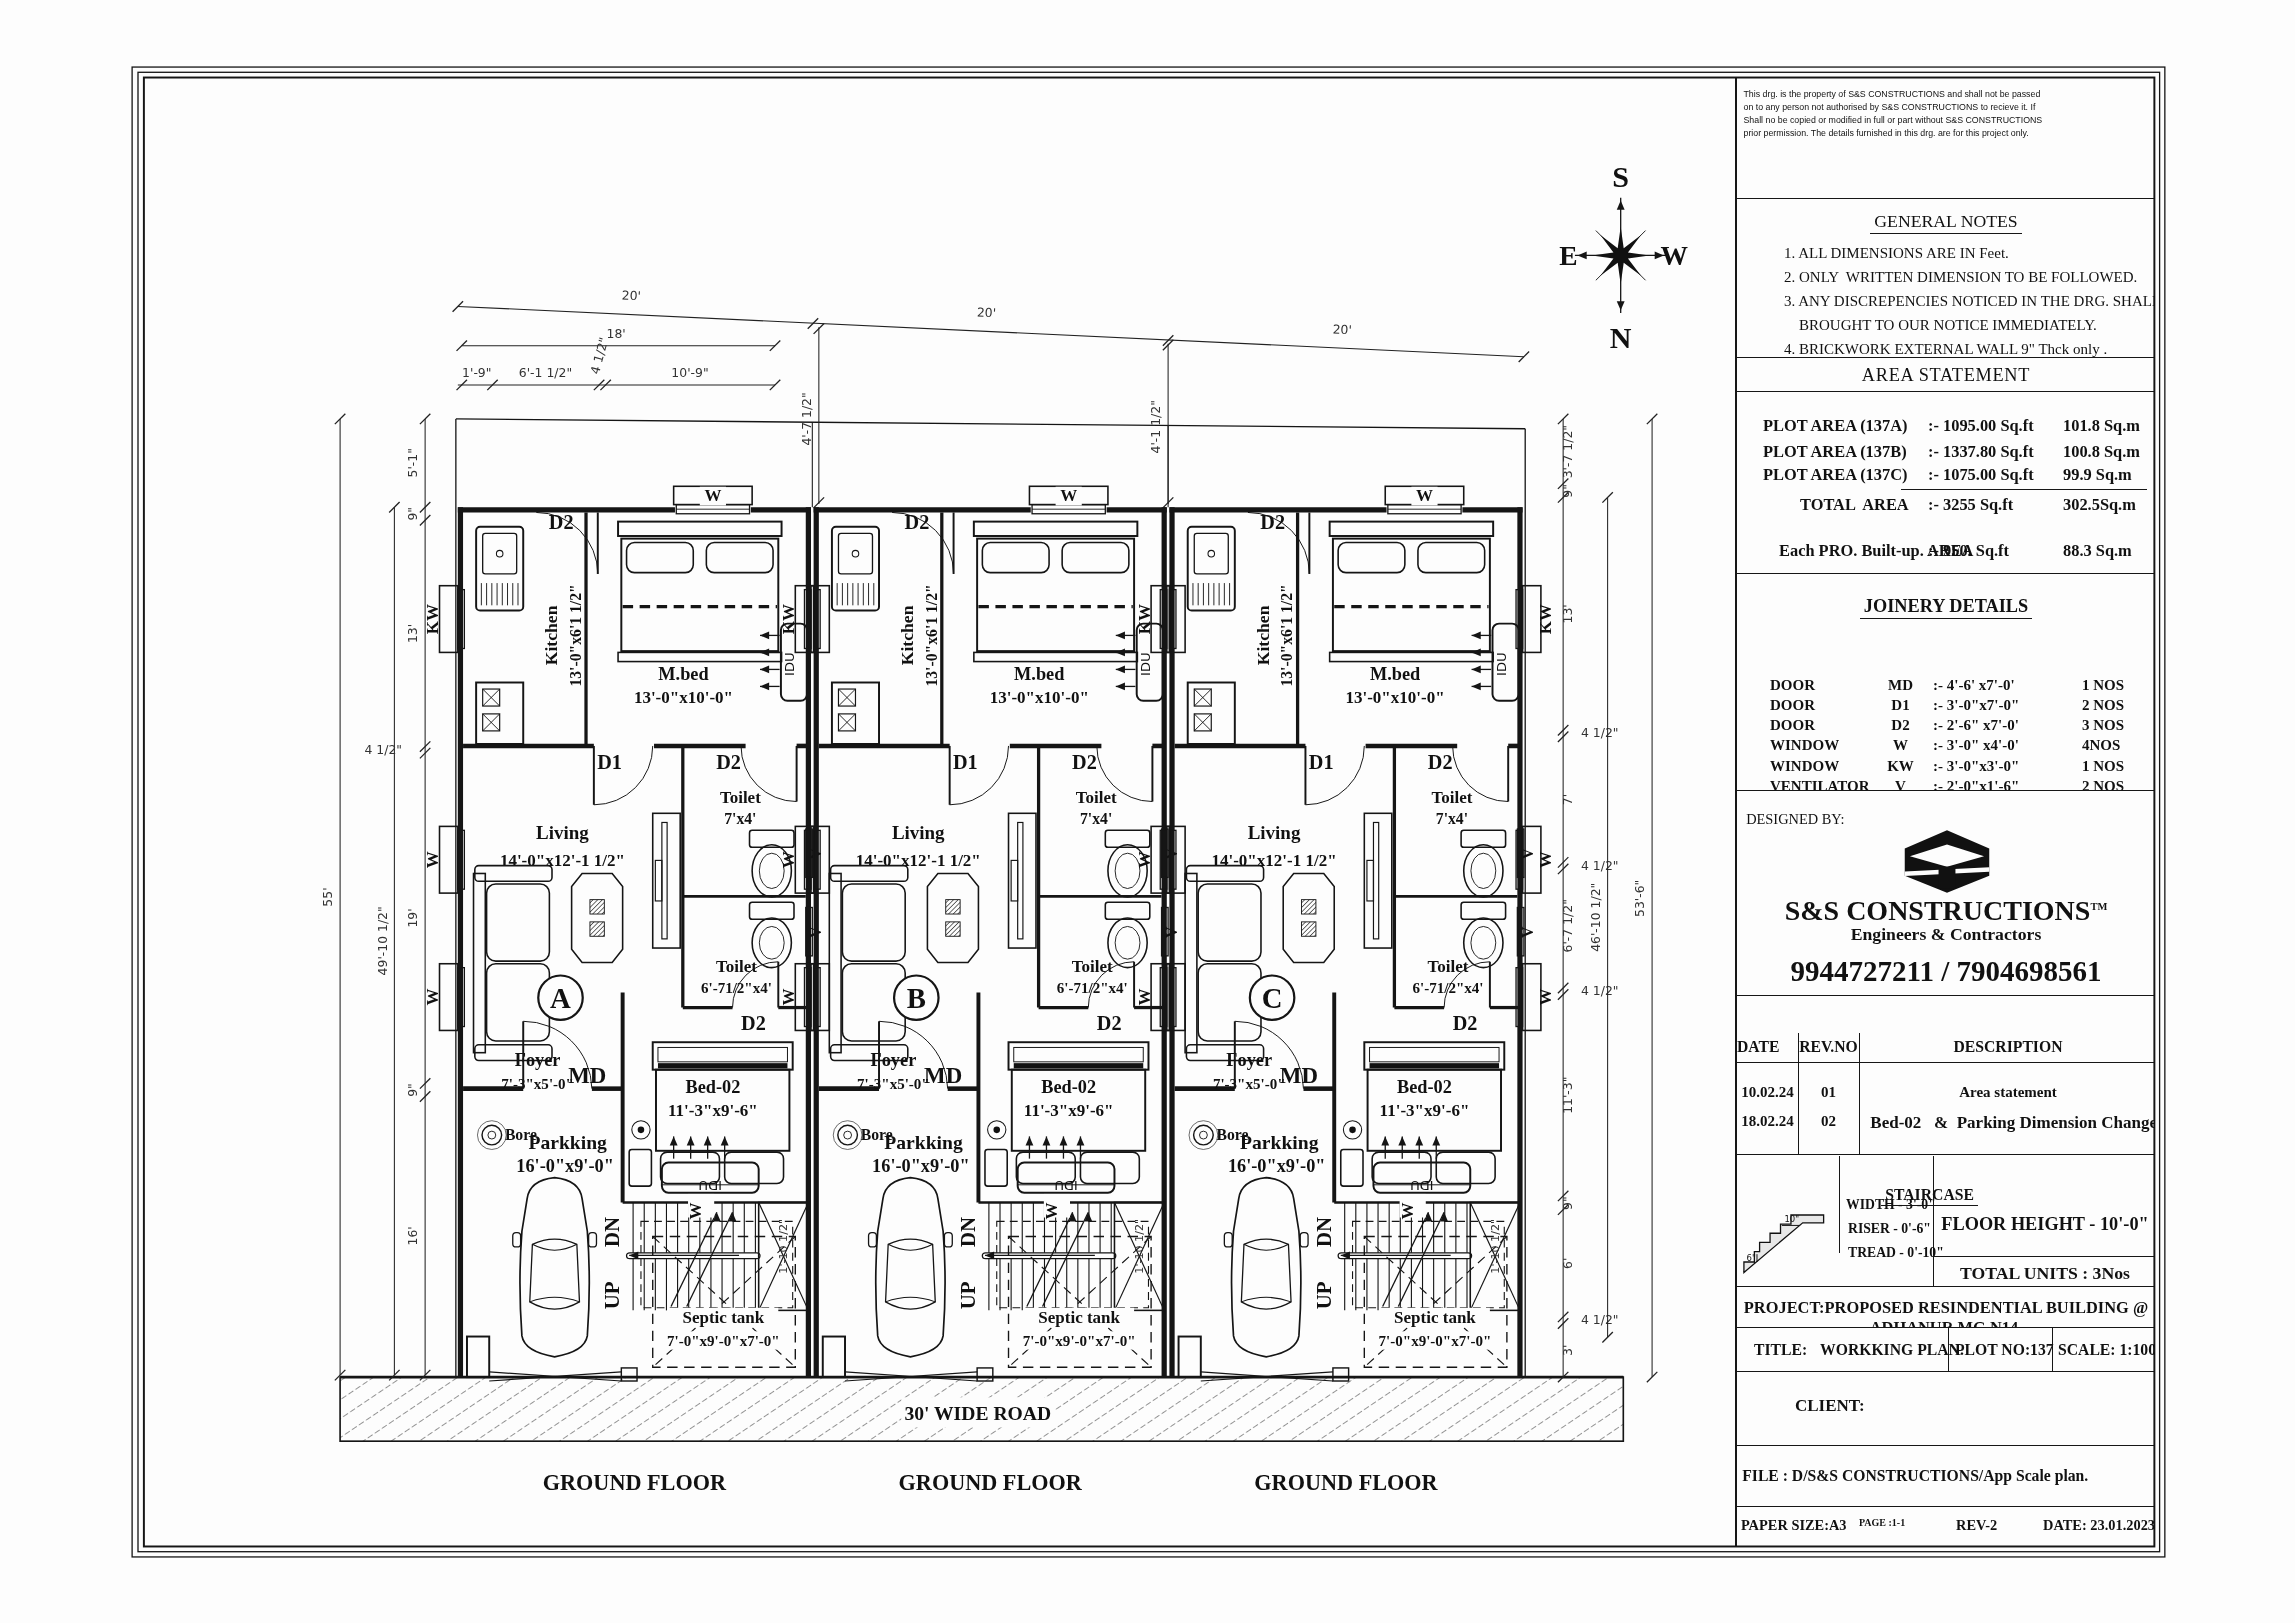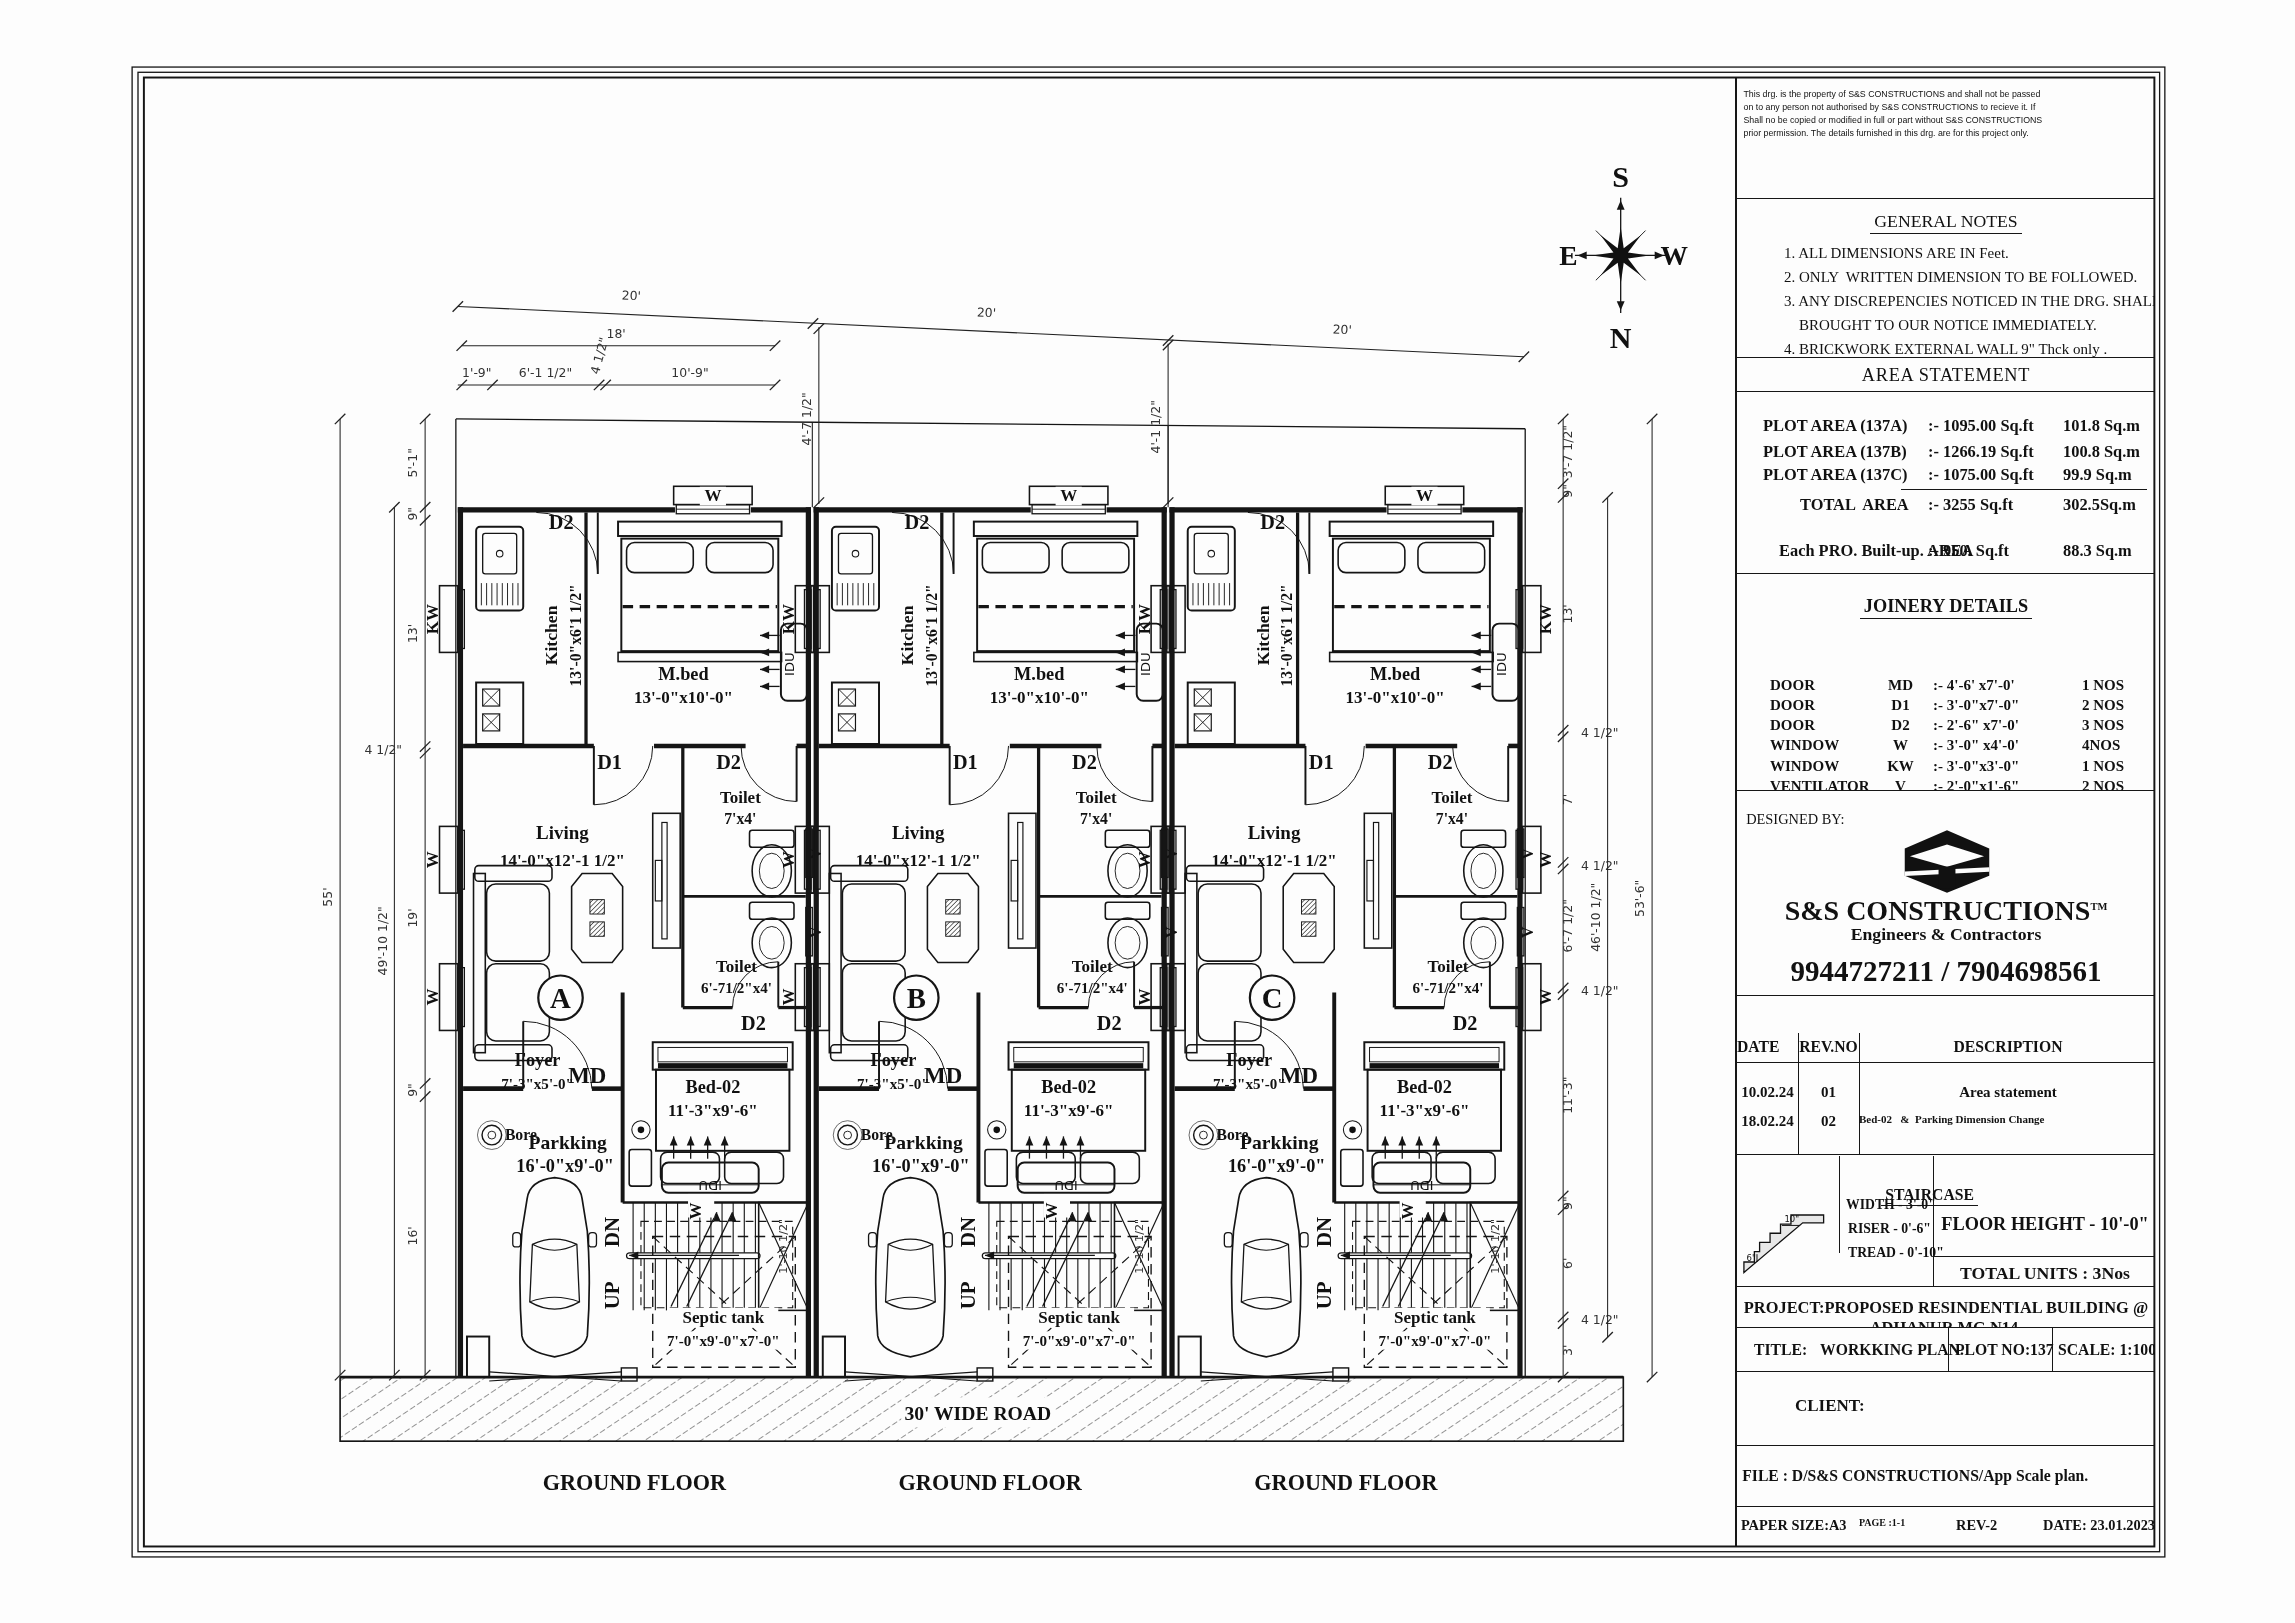--- a/index.html
+++ b/index.html
@@ -898,7 +898,7 @@
         <div class="abs b" style="left:191px;top:23.6px;font-size:16.4px">:- 1095.00 Sq.ft</div>
         <div class="abs b" style="left:326px;top:23.6px;font-size:16.4px">101.8 Sq.m</div>
         <div class="abs b" style="left:26px;top:50px;font-size:16.4px">PLOT AREA (137B)</div>
-        <div class="abs b" style="left:191px;top:50px;font-size:16.4px">:- 1266.19 Sq.ft</div>
+        <div class="abs b" style="left:191px;top:50px;font-size:16.4px">:- 1337.80 Sq.ft</div>
         <div class="abs b" style="left:326px;top:50px;font-size:16.4px">100.8 Sq.m</div>
         <div class="abs b" style="left:26px;top:73px;font-size:16.4px">PLOT AREA (137C)</div>
         <div class="abs b" style="left:191px;top:73px;font-size:16.4px">:- 1075.00 Sq.ft</div>

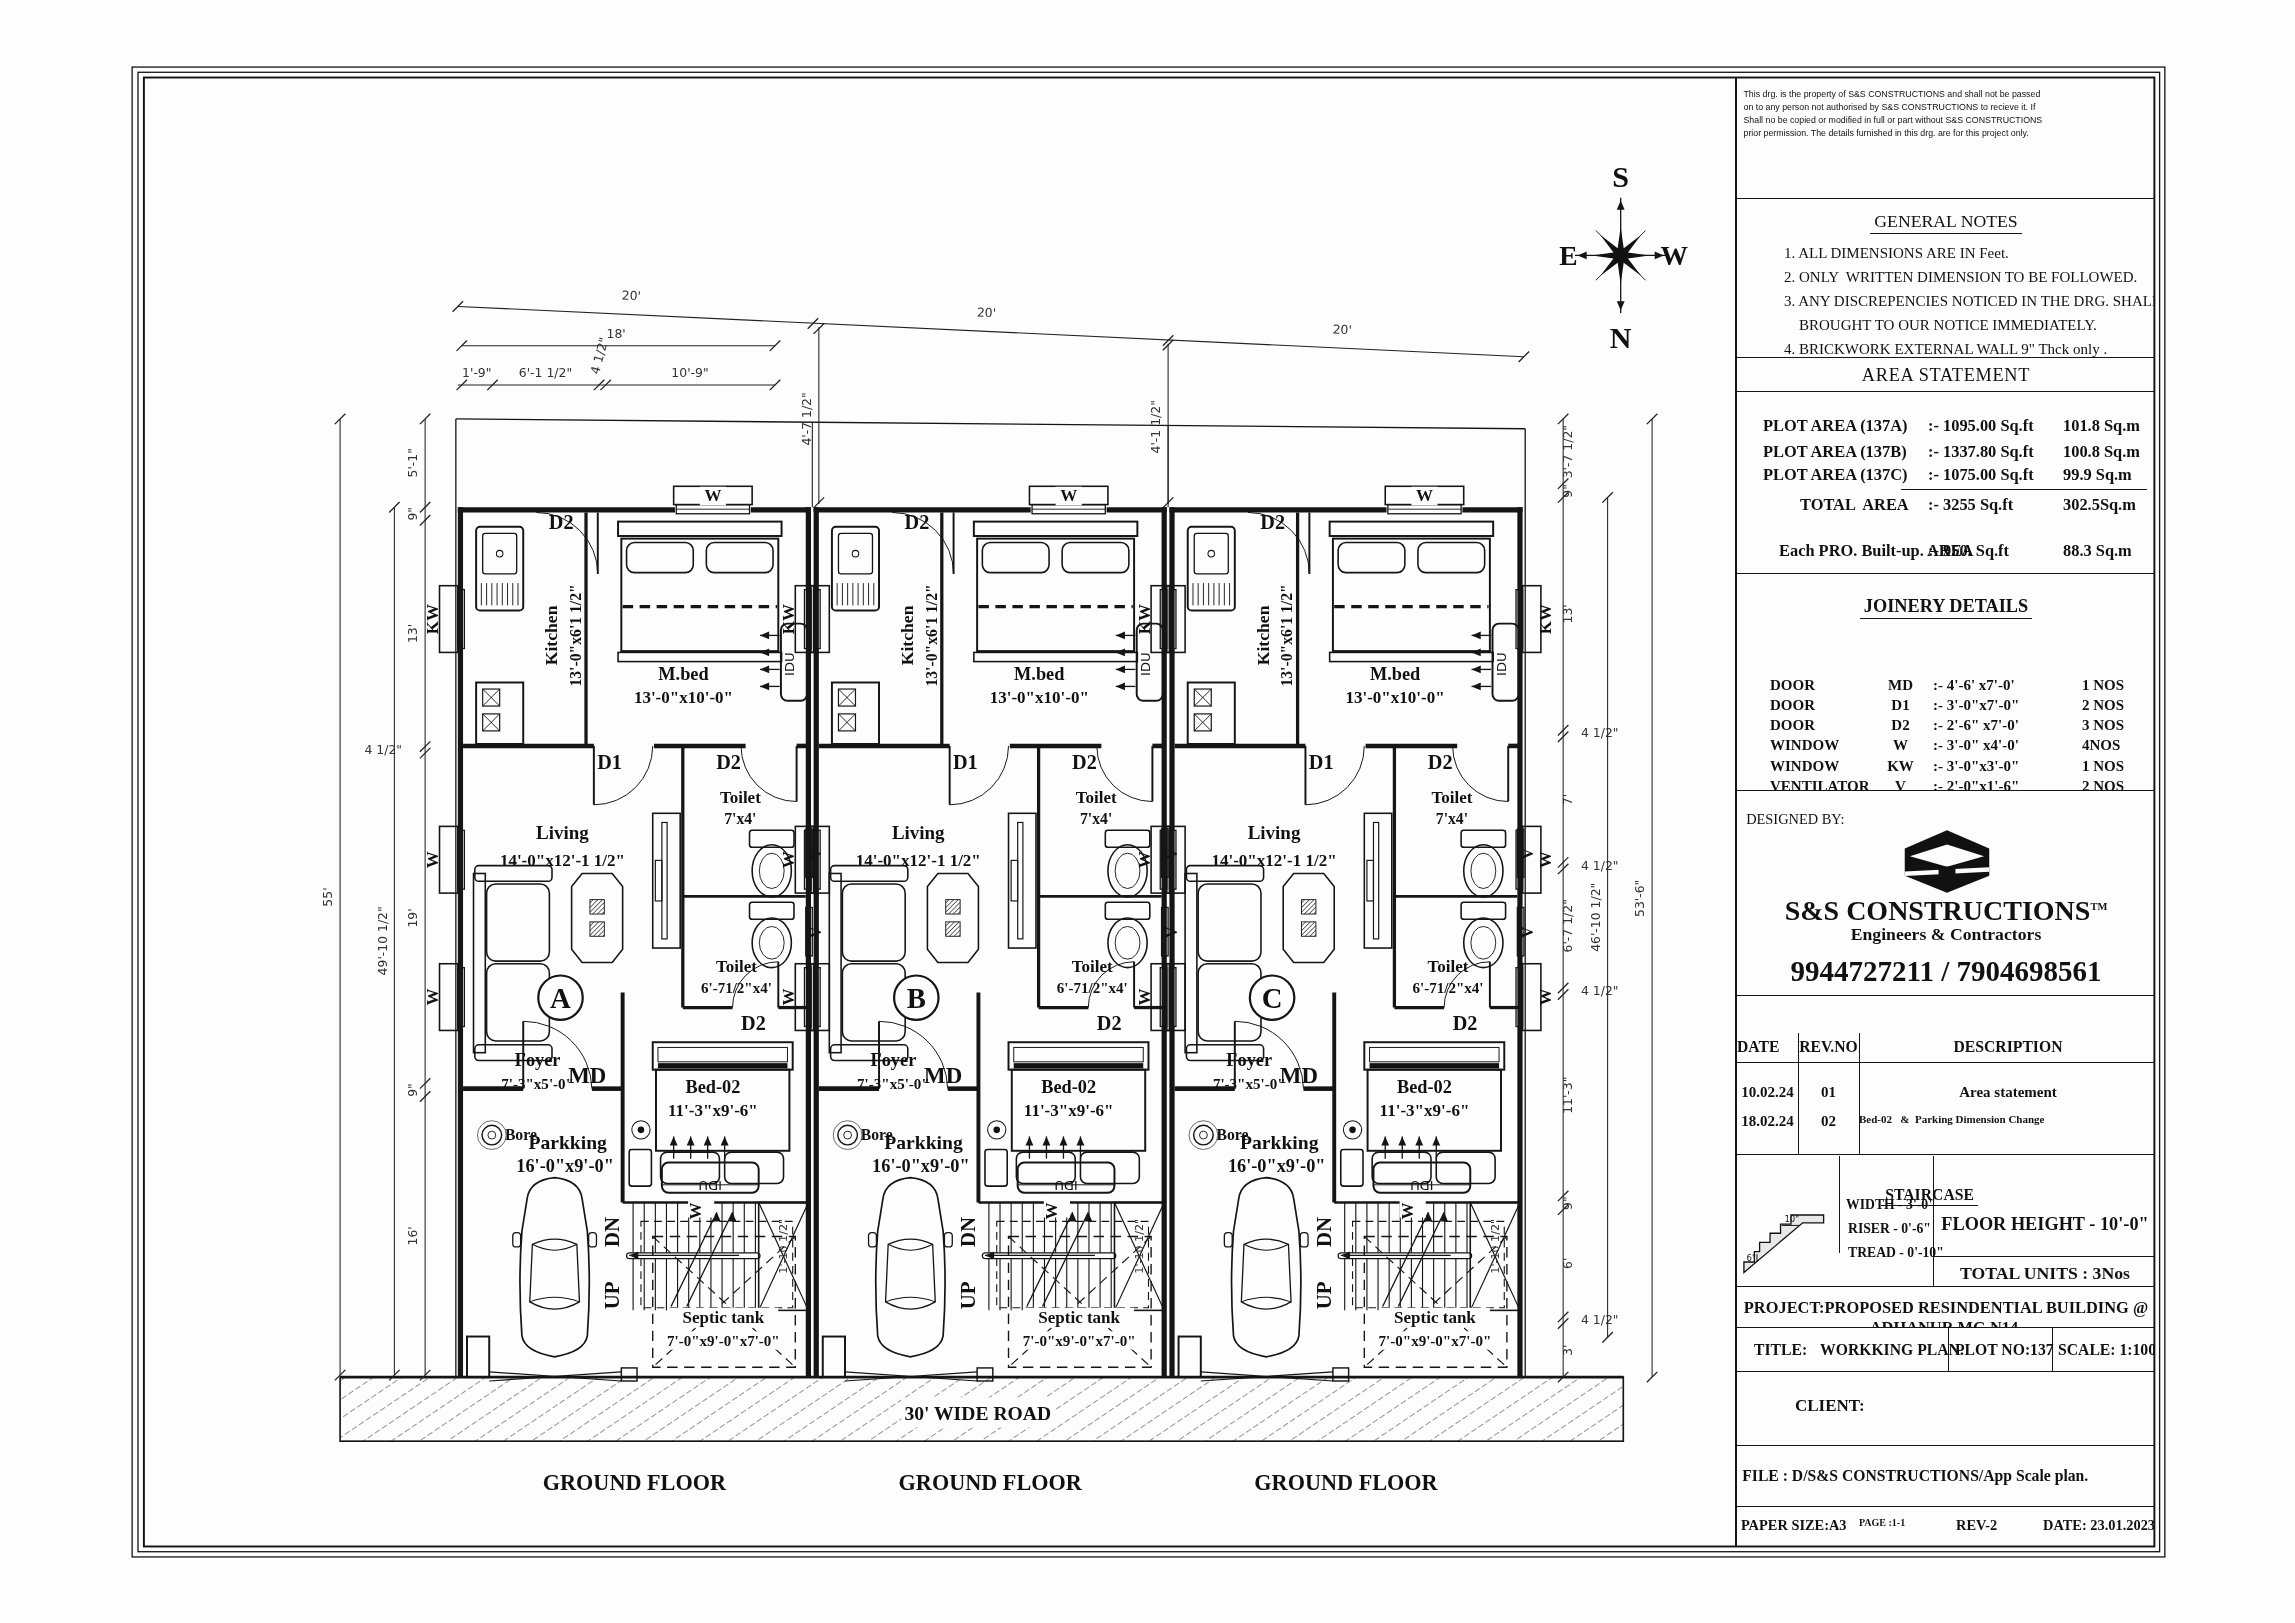--- a/index.html
+++ b/index.html
@@ -971,7 +971,7 @@
         <div class="abs b" style="left:122px;top:51px;width:298px;text-align:center;font-size:15px">Area statement</div>
         <div class="abs b" style="left:0;top:80px;width:61px;text-align:center;font-size:15px">18.02.24</div>
         <div class="abs b" style="left:61px;top:80px;width:61px;text-align:center;font-size:15px">02</div>
-        <div class="abs b" style="left:122px;top:80px;width:298px;text-align:left;font-size:11px">Bed-02   &amp;  Parking Dimension Change</div>
+        <div class="abs b" style="left:122px;top:80px;width:298px;text-align:right;font-size:17px">Bed-02   &amp;  Parking Dimension Change</div>
       </div>
 
     <div class="sec" style="top:1079px;height:131px">

